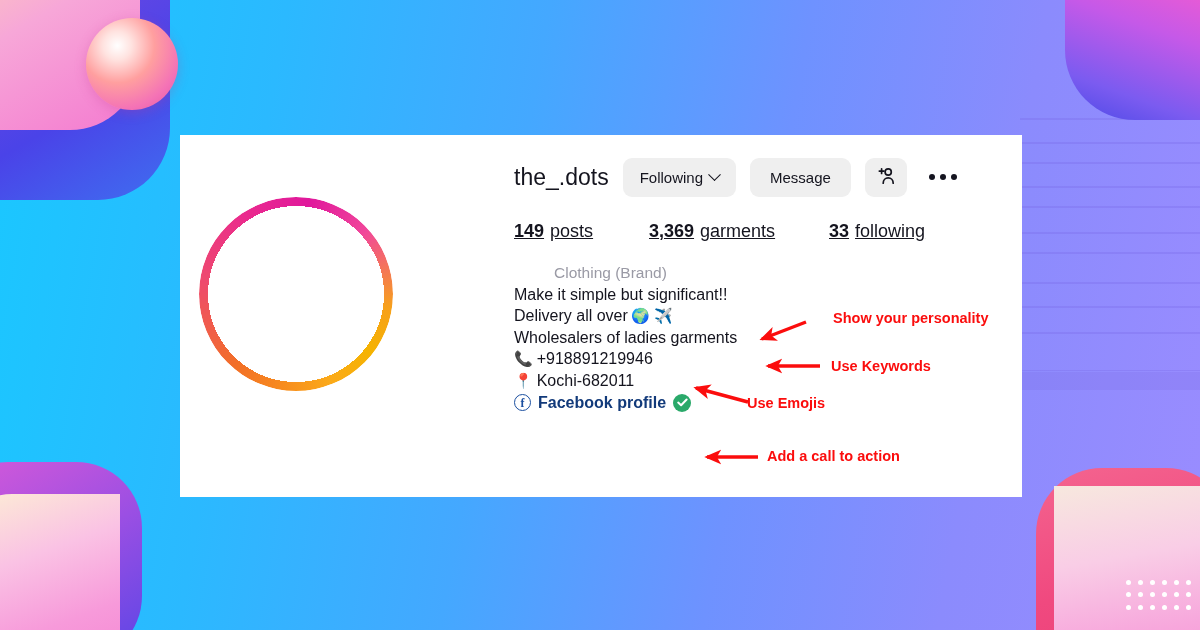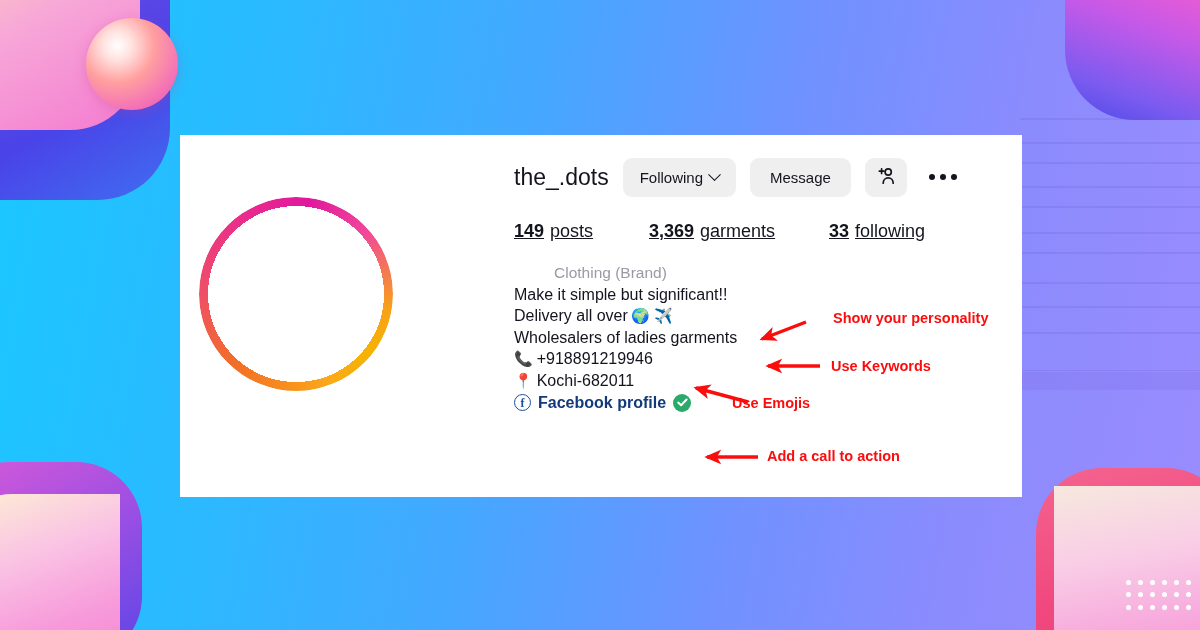--- a/index.html
+++ b/index.html
@@ -371,7 +371,7 @@
 
   <div class="ann" style="left:833px; top:310px;">Show your personality</div>
   <div class="ann" style="left:831px; top:358px;">Use Keywords</div>
-  <div class="ann" style="left:732px; top:395px;text-align:center;">Use Emojis</div>
+  <div class="ann" style="left:747px; top:395px;text-align:center;">Use Emojis</div>
   <div class="ann" style="left:767px; top:448px;">Add a call to action</div>
 
 </div>

